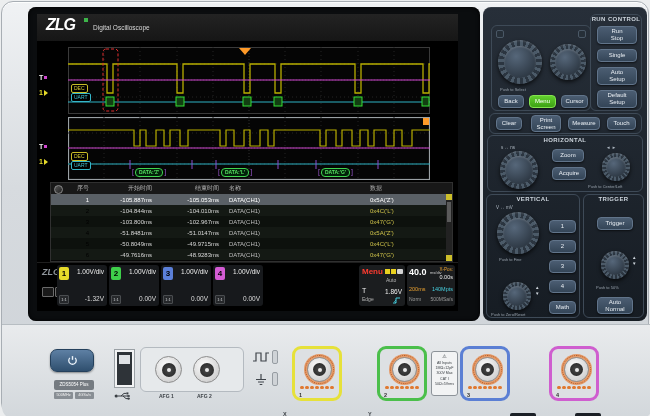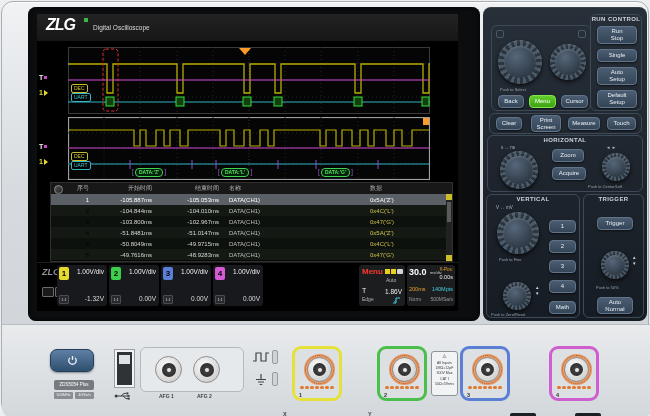--- a/index.html
+++ b/index.html
@@ -324,7 +324,7 @@
         </div>
 
         <div class="sbox" style="left:370px;width:48px;">
-          <span style="position:absolute;left:2px;top:2px;font-size:9px;font-weight:bold;color:#fff;">30.0</span>
+          <span style="position:absolute;left:2px;top:2px;font-size:9px;font-weight:bold;color:#fff;">40.0</span>
           <span style="position:absolute;left:23px;top:5px;font-size:4px;color:#ccc;">ms/div</span>
           <span style="position:absolute;right:2px;top:2px;font-size:4.5px;color:#e8a030;">X-Pos:</span>
           <span style="position:absolute;right:2px;top:9px;font-size:5.5px;color:#eee;">0.00s</span>

